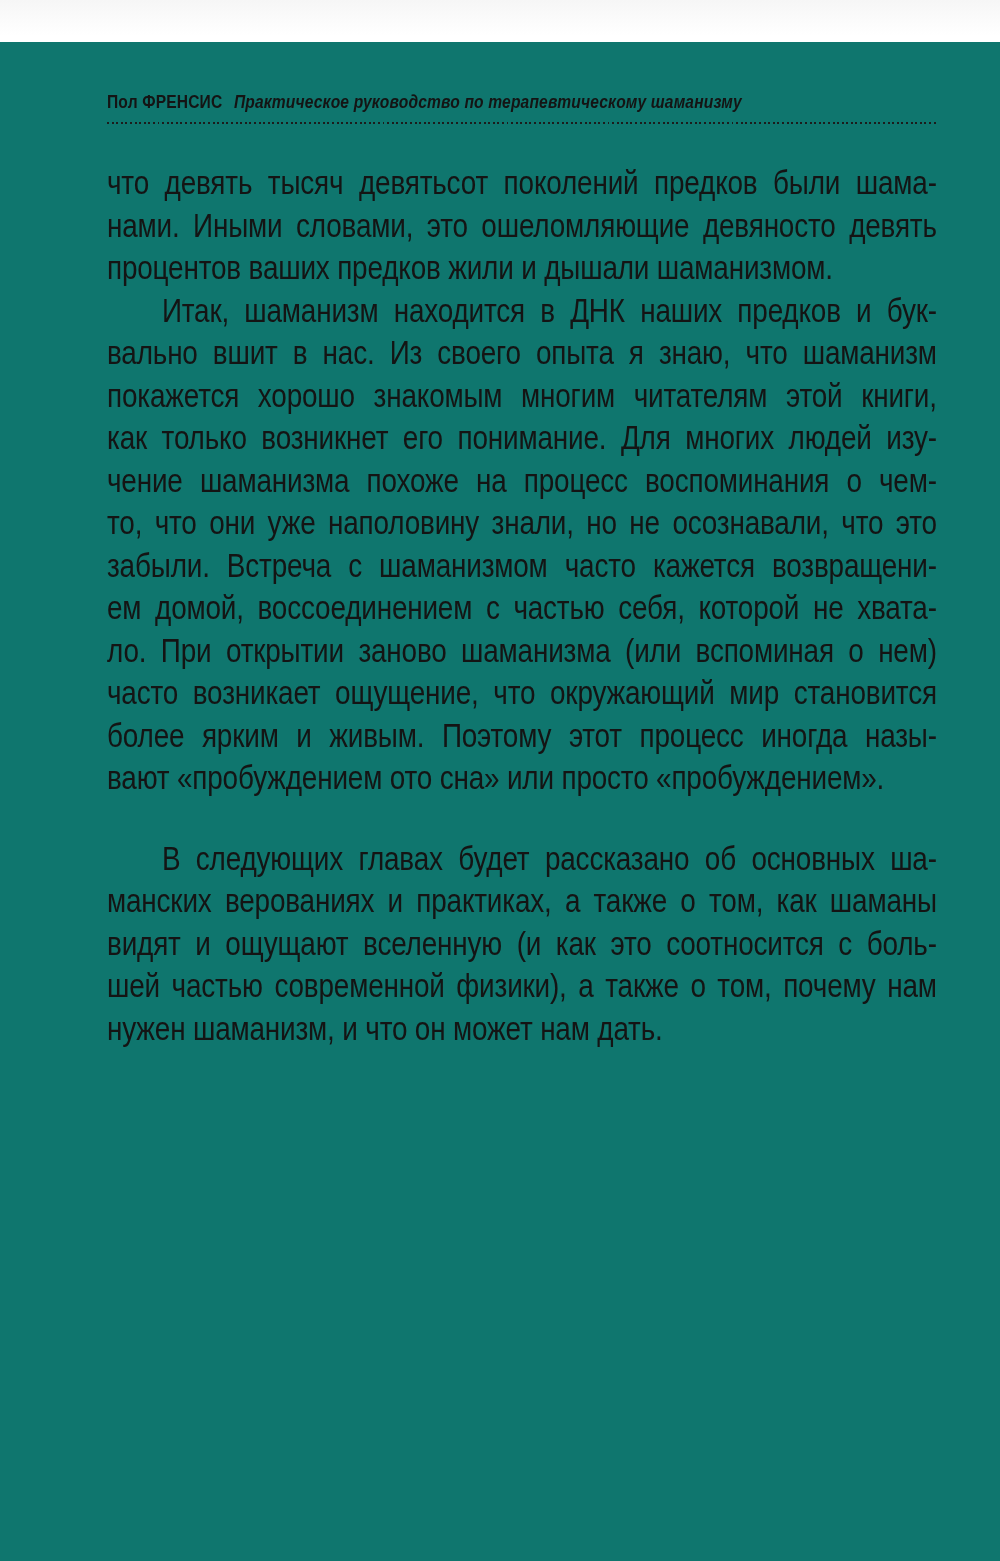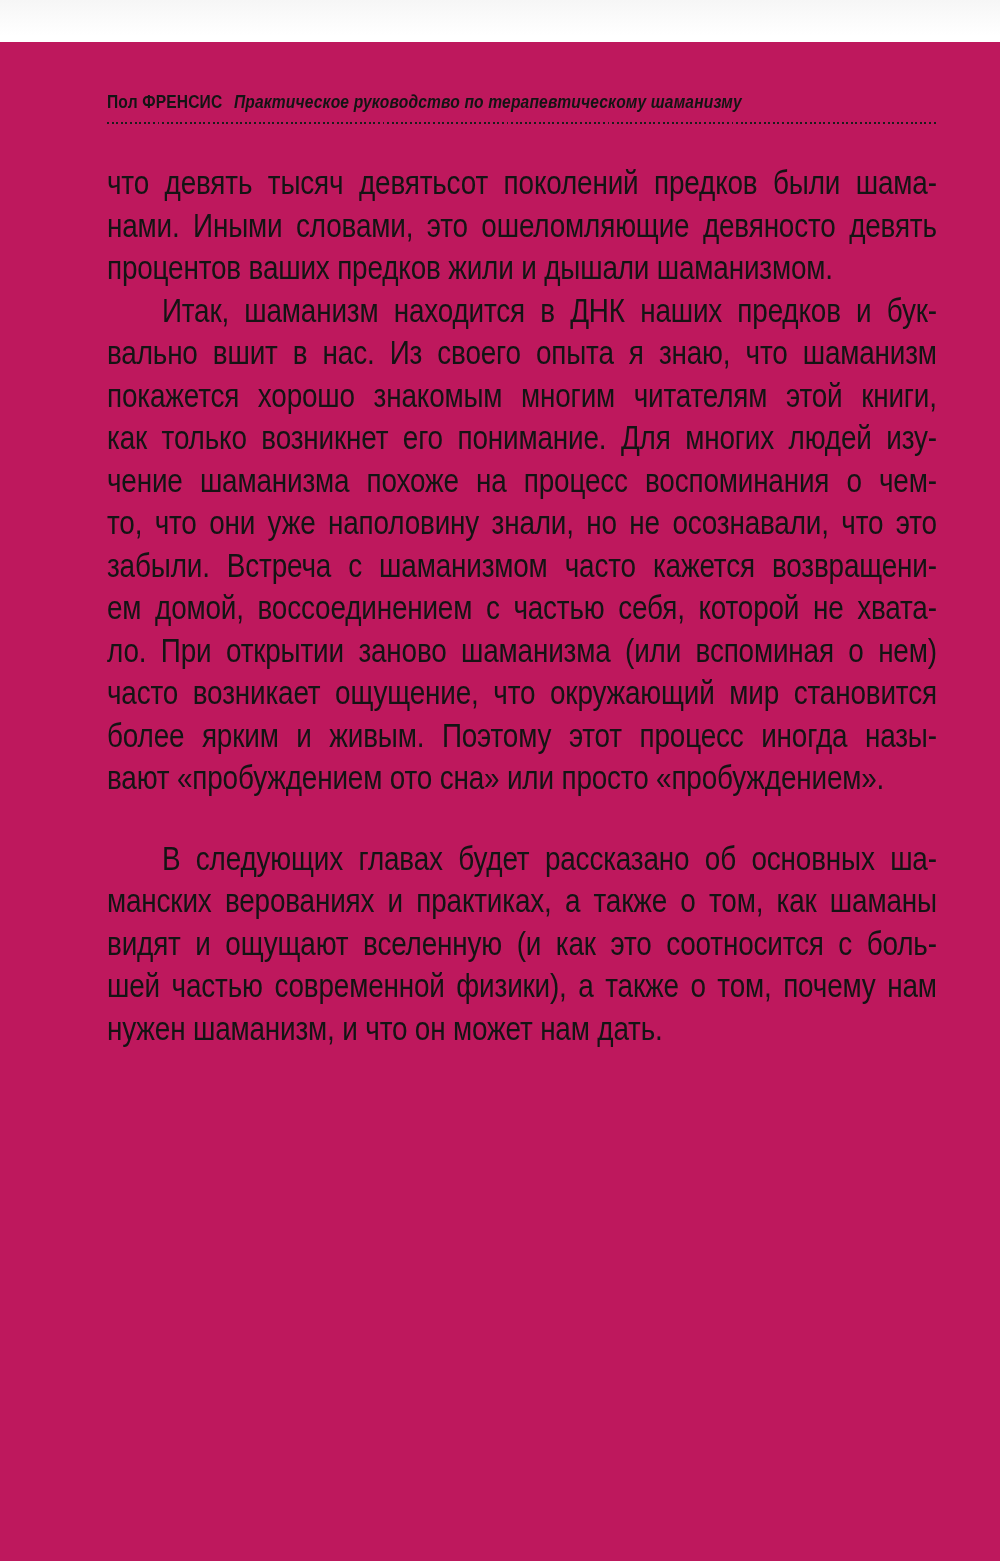--- a/index.html
+++ b/index.html
@@ -11,7 +11,7 @@
     position: relative;
     width: 1000px;
     height: 1561px;
-    background: #be185d;
+    background: #0f766e;
     overflow: hidden;
     font-family: "Liberation Sans", "DejaVu Sans", sans-serif;
     color: #141414;

